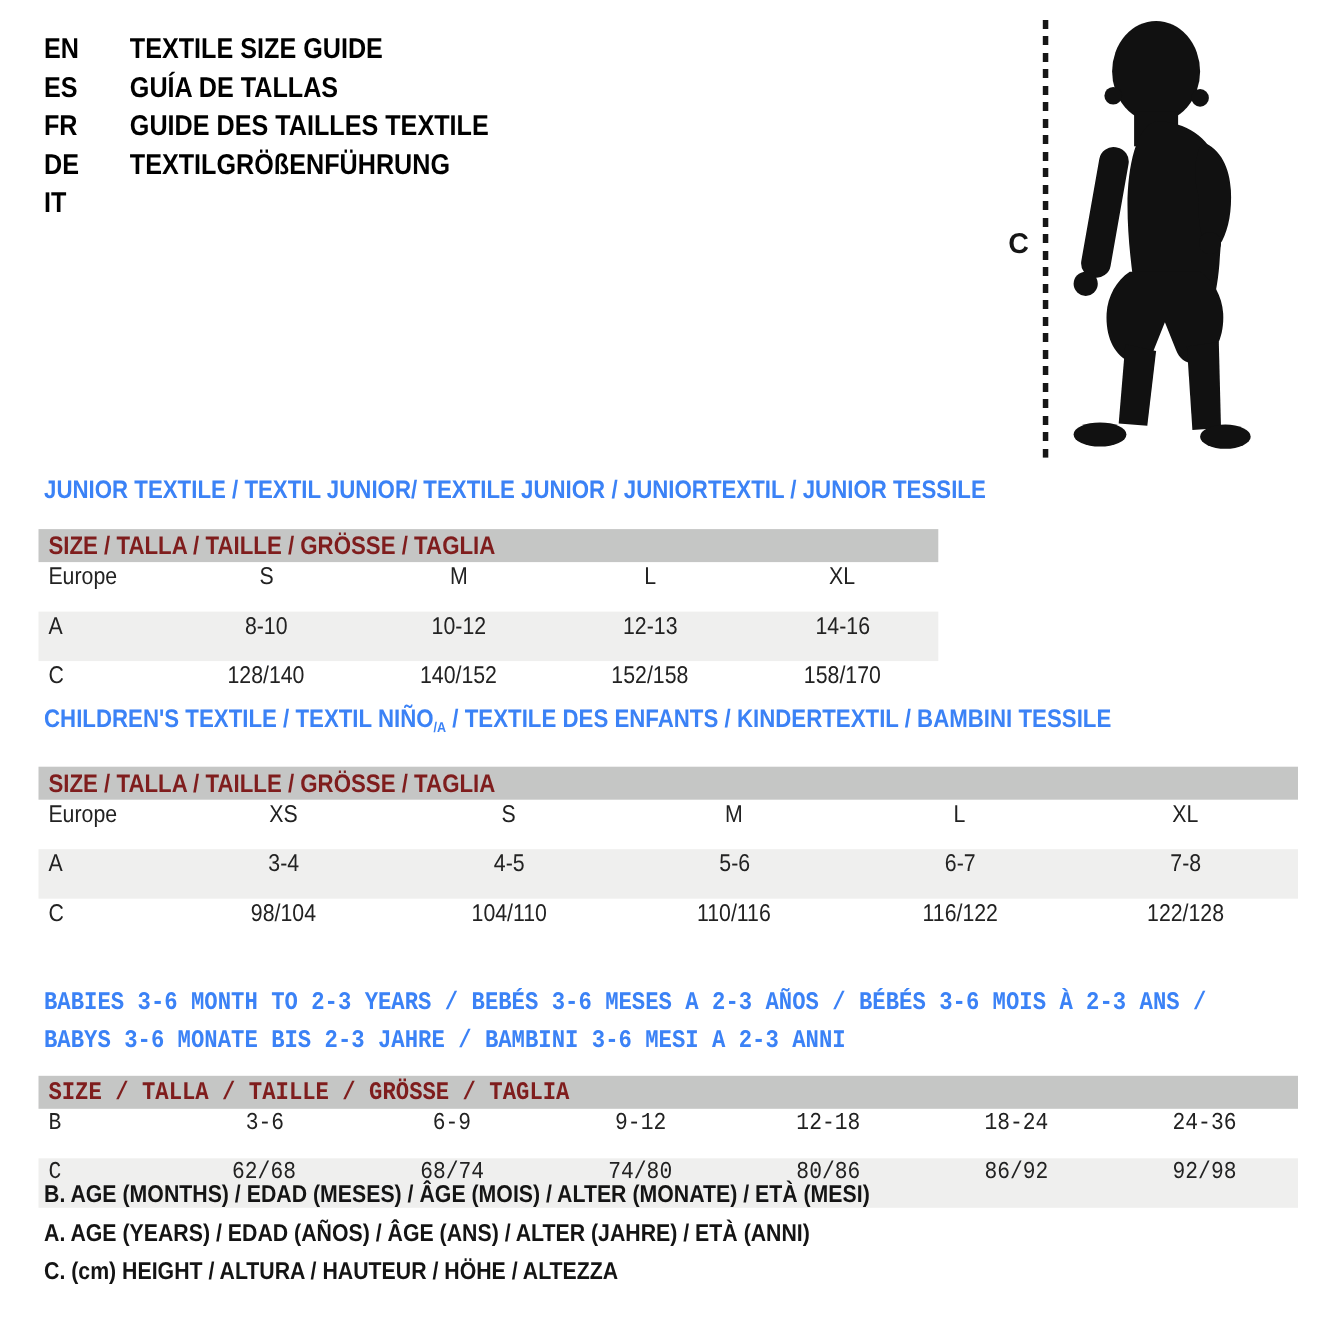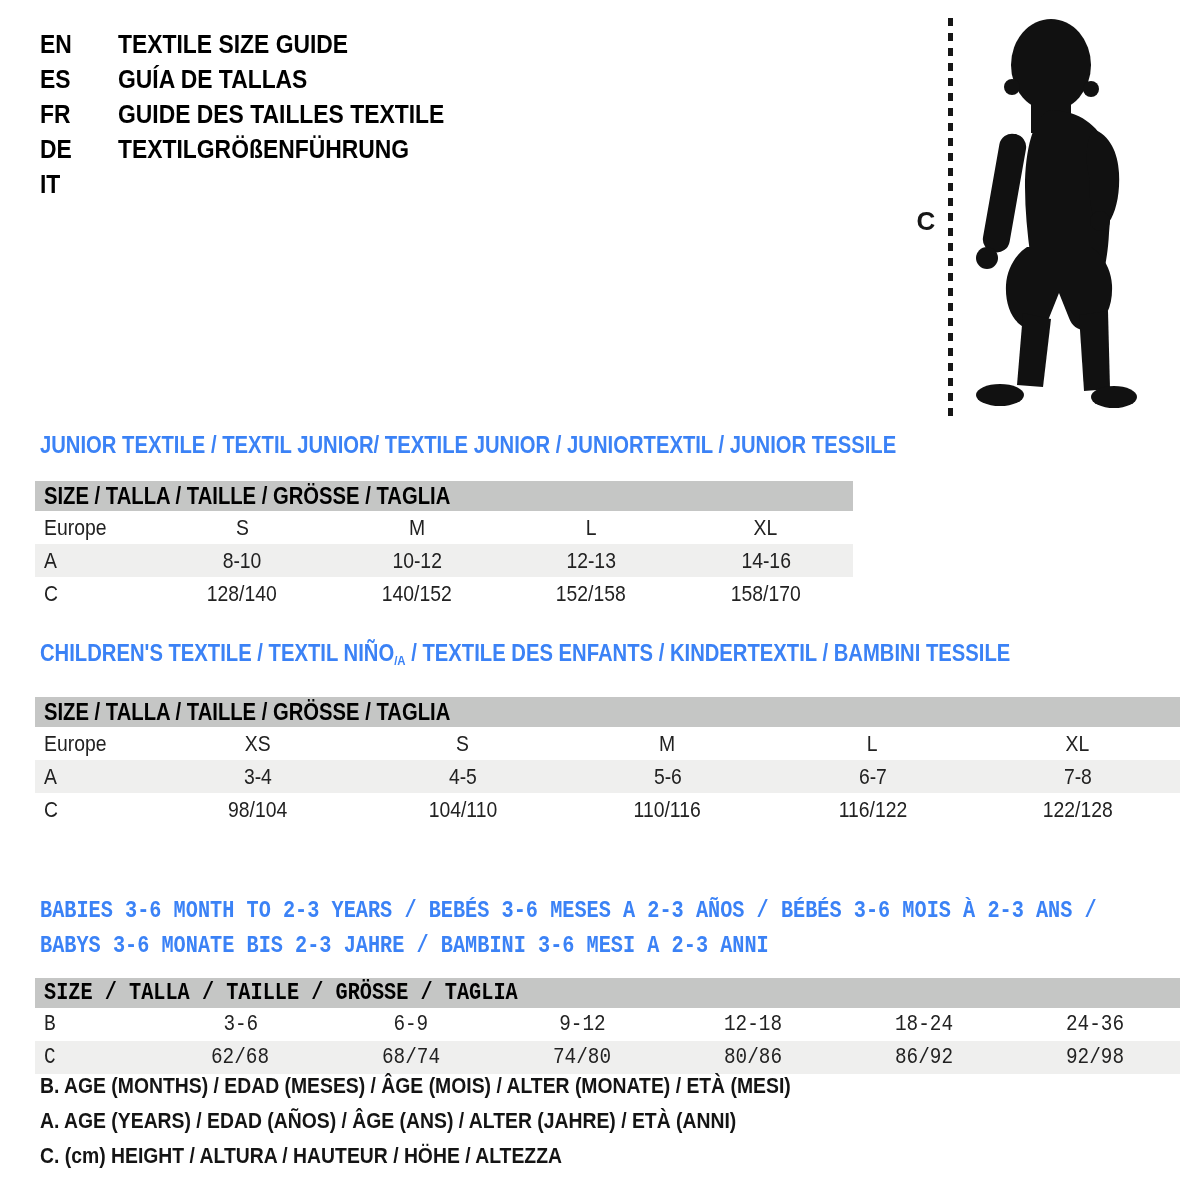--- a/index.html
+++ b/index.html
@@ -20,7 +20,7 @@
   
   .section{position:absolute;left:35px;}
   .sect-title{font-weight:700;font-size:23px;line-height:24px;padding-left:5px;color:#3b82f6;}
-  .size-bar{height:30px;line-height:30px;background:#c5c6c5;color:#000000;font-weight:700;
+  .size-bar{height:30px;line-height:30px;background:#c5c6c5;color:#7f1d1d;font-weight:700;
             font-size:23px;padding-left:9px;box-sizing:border-box;}
   .junior{top:433px;width:818px;}
   .children{top:641px;width:1145px;text-decoration:underline;}

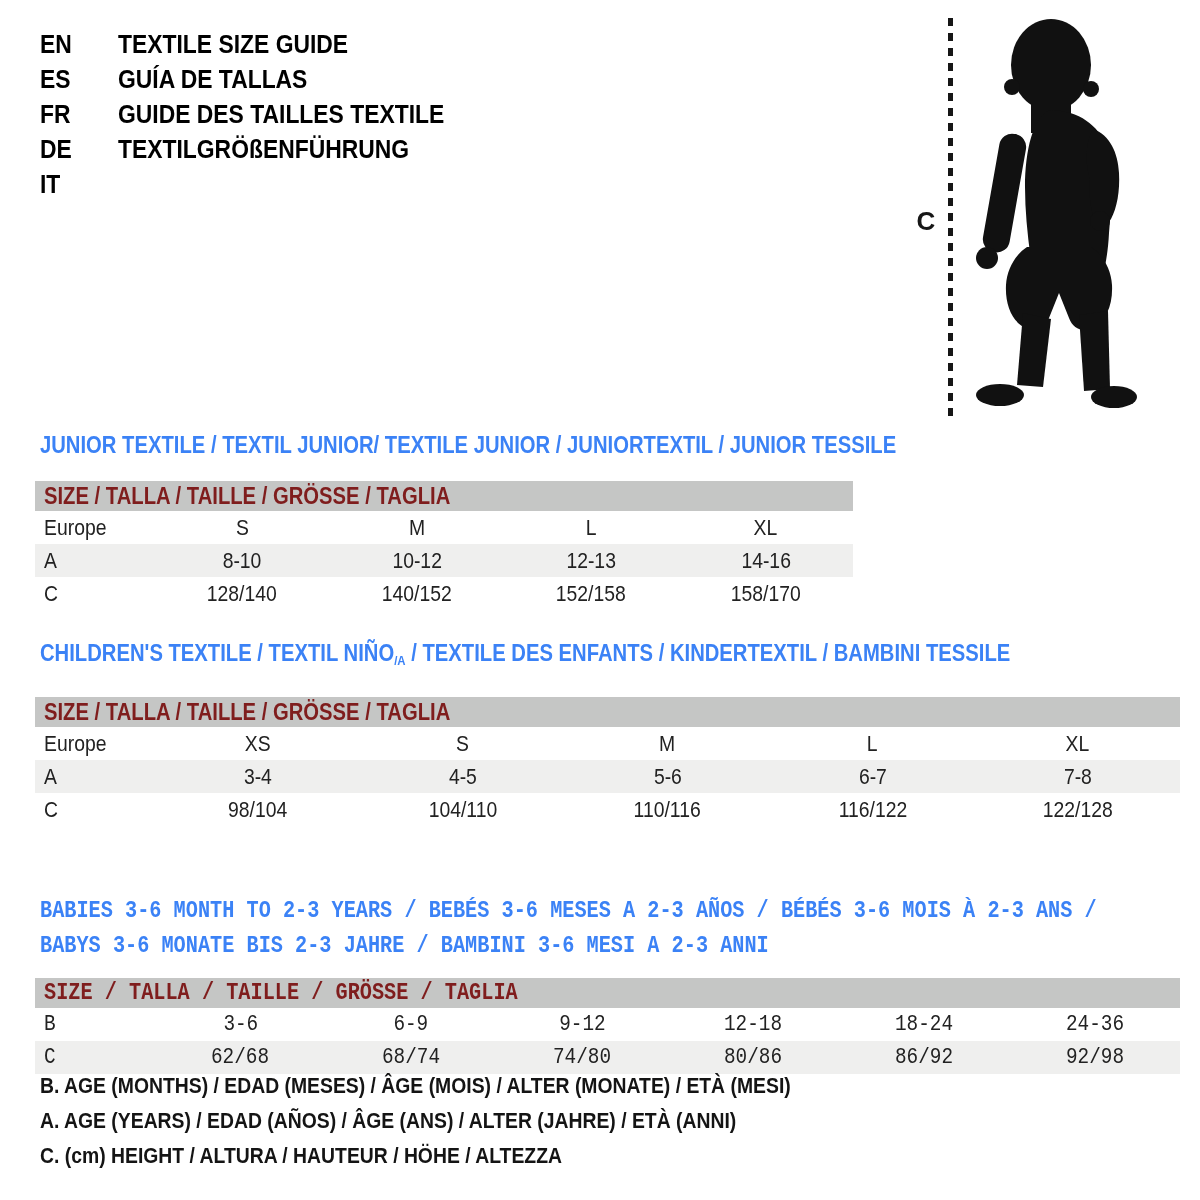--- a/index.html
+++ b/index.html
@@ -28,7 +28,7 @@
   .junior .size-bar,.children .size-bar{margin-top:24px;}
   .babies .sect-title{line-height:35px;}
   .babies .size-bar{margin-top:14px;}
-  .tbl .row{display:flex;height:33px;align-items:center;font-size:22px;color:#222;}
+  .tbl .row{display:flex;height:45px;font-size:22px;color:#222;}
   .row.alt{background:#efefee;}
   .c0{width:120px;padding-left:9px;box-sizing:border-box;}
   .cd{flex:1;text-align:center;}

